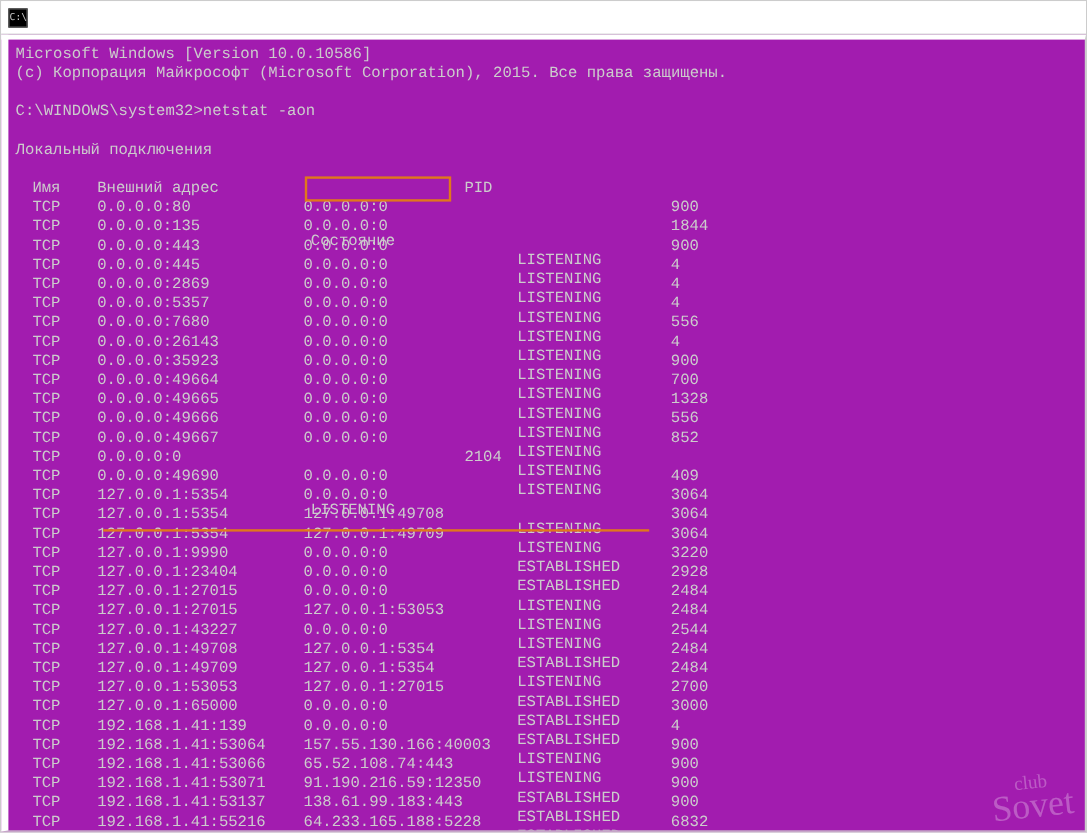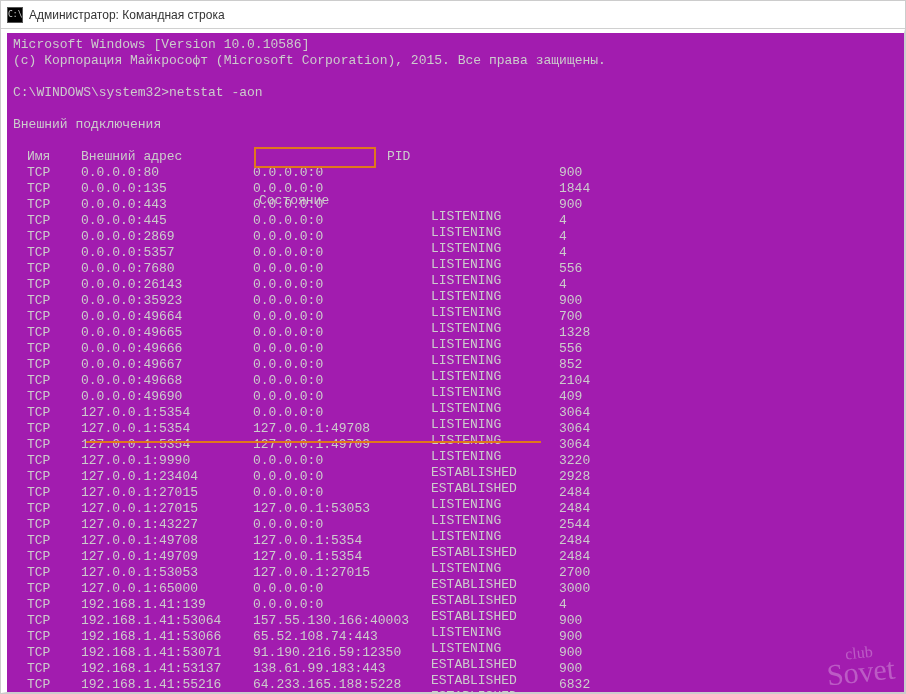--- a/index.html
+++ b/index.html
@@ -113,7 +113,6 @@
 <div class="window">
   <div class="titlebar">
     <div class="icon">C:\</div>
-    <span>Администратор: Командная строка</span>
   </div>
 
   <div class="term-area">

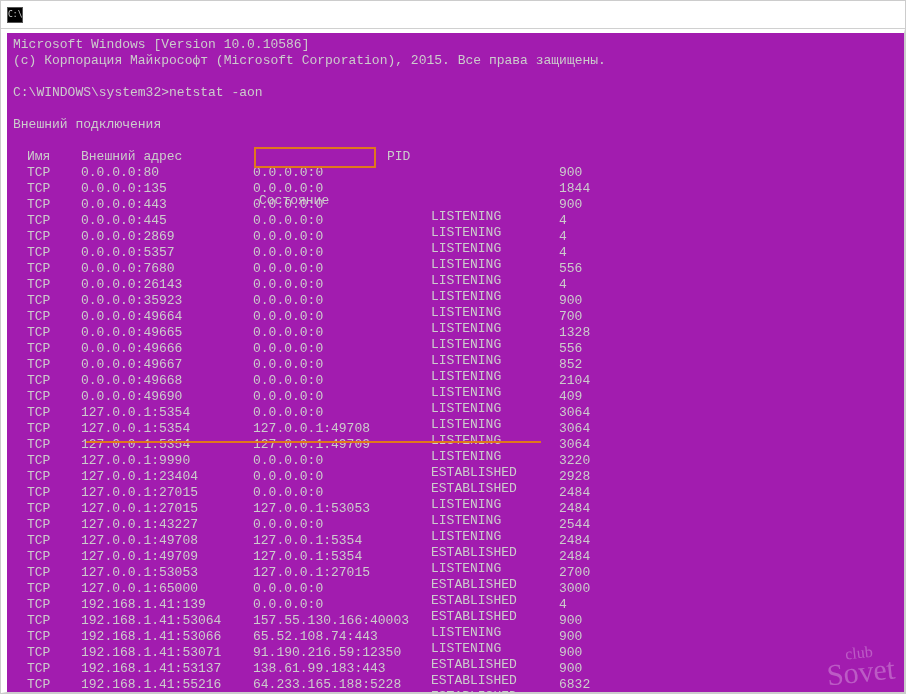--- a/index.html
+++ b/index.html
@@ -121,7 +121,7 @@
     <div class="blank"></div>
     <div class="line prompt-line"><span>C:\WINDOWS\system32&gt;</span><span class="command">netstat -aon</span></div>
     <div class="blank"></div>
-    <div class="line">Внешний подключения</div>
+    <div class="line">Локальный подключения</div>
     <div class="blank"></div>
 
     <div class="ns-row">

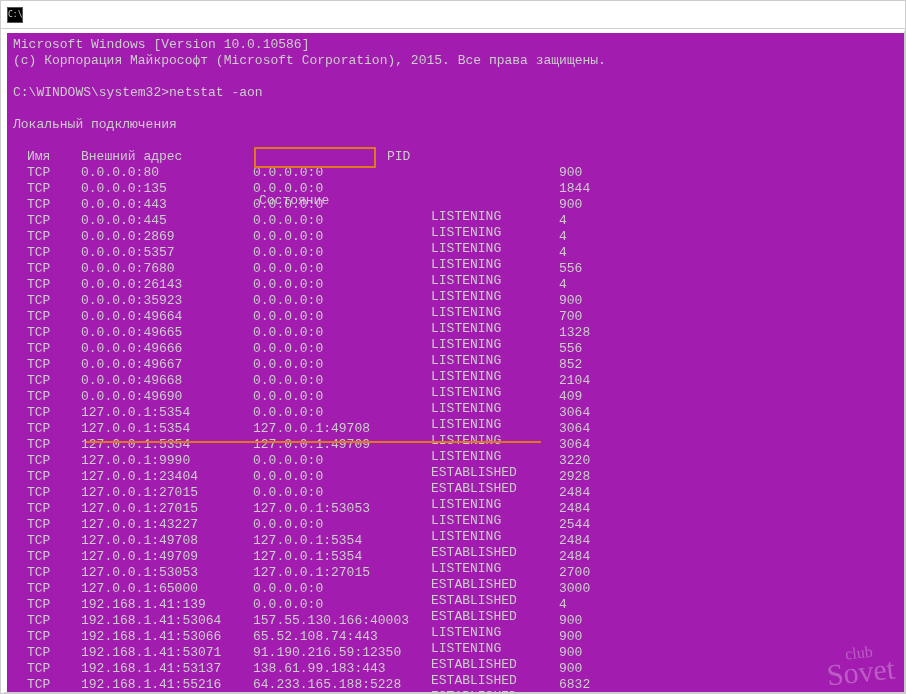--- a/index.html
+++ b/index.html
@@ -240,7 +240,6 @@
         <div class="ns-row">
           <span class="c-lead"> </span>
           <span class="c-proto">TCP</span>
-          <span class="c-local">0.0.0.0:49668</span>
           <span class="c-foreign">0.0.0.0:0</span>
           <span class="c-state">LISTENING</span>
           <span class="c-pid">2104</span>

